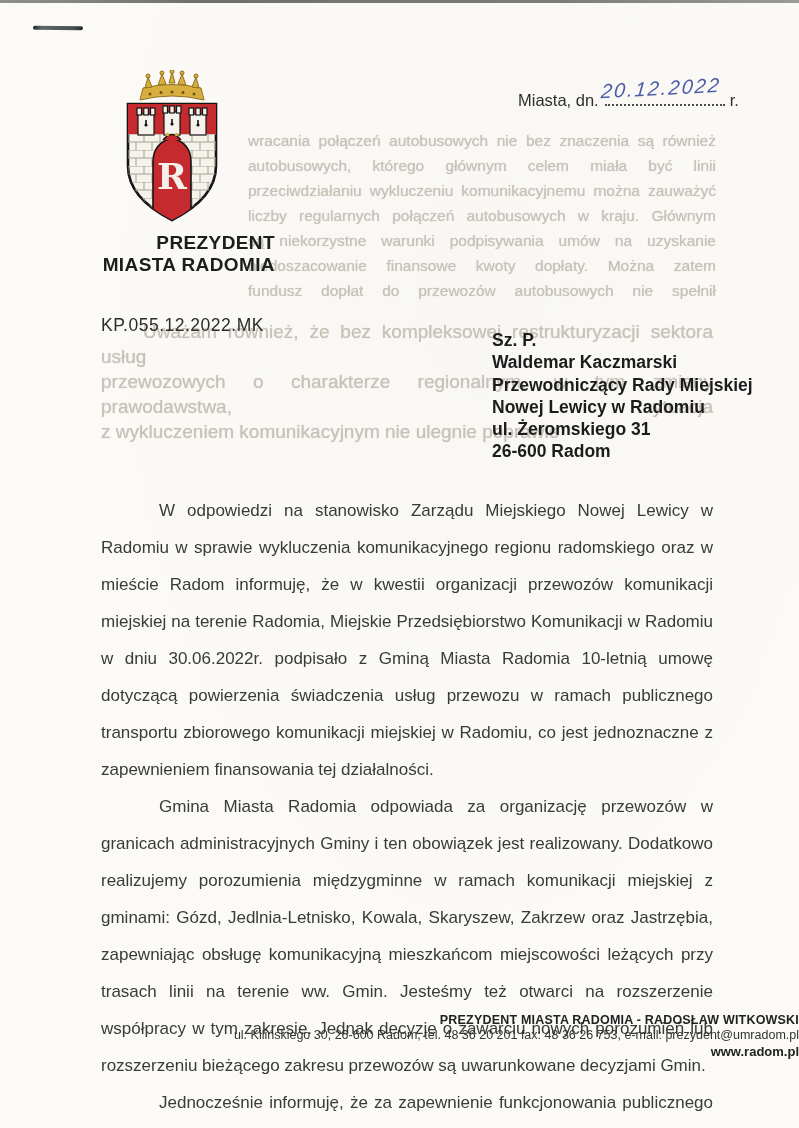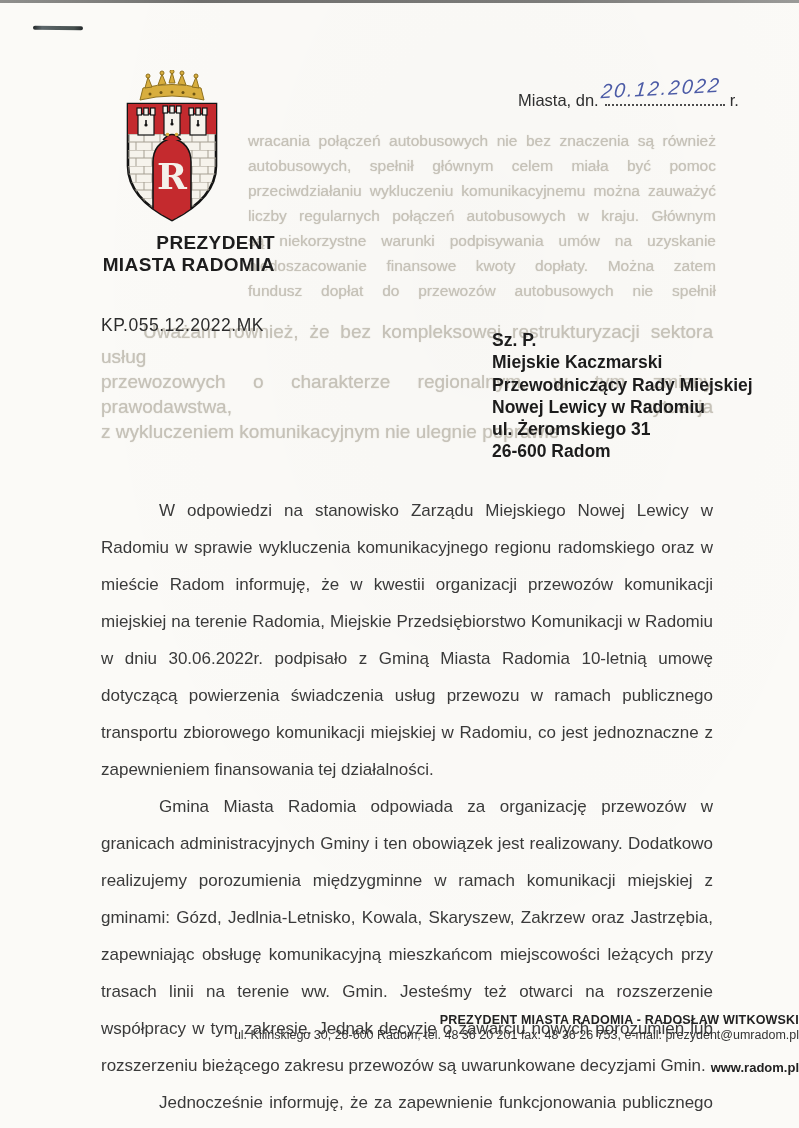--- a/index.html
+++ b/index.html
@@ -73,7 +73,7 @@
 
   <div class="ghost ghost-1">
     <div class="ghost-line">wracania połączeń autobusowych nie bez znaczenia są również</div>
-    <div class="ghost-line">autobusowych, spełnił głównym celem miała być pomoc</div>
+    <div class="ghost-line">autobusowych, którego głównym celem miała być linii</div>
     <div class="ghost-line">przeciwdziałaniu wykluczeniu komunikacyjnemu można zauważyć</div>
     <div class="ghost-line">liczby regularnych połączeń autobusowych w kraju. Głównym</div>
     <div class="ghost-line">są niekorzystne warunki podpisywania umów na uzyskanie</div>

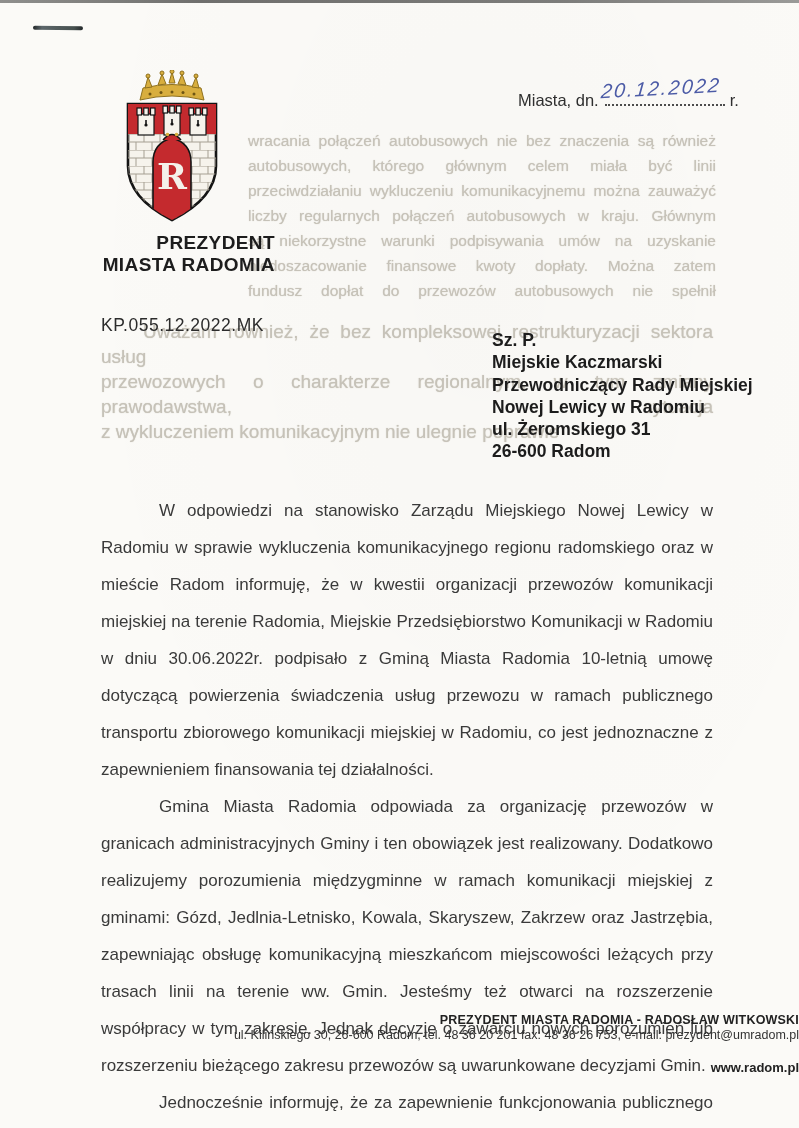--- a/index.html
+++ b/index.html
@@ -175,7 +175,7 @@
 
   <div class="recipient">
     <div>Sz. P.</div>
-    <div>Miejskie Kaczmarski</div>
+    <div>Waldemar Kaczmarski</div>
     <div>Przewodniczący Rady Miejskiej</div>
     <div>Nowej Lewicy w Radomiu</div>
     <div>ul. Żeromskiego 31</div>

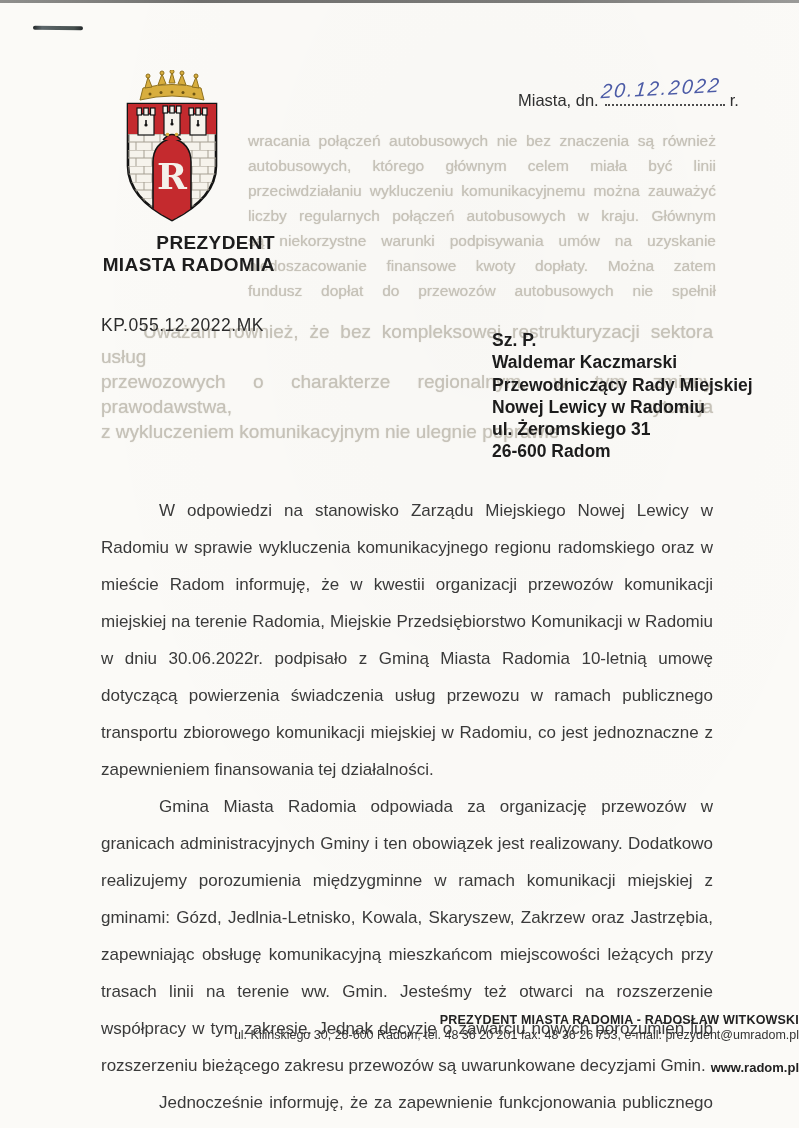--- a/index.html
+++ b/index.html
@@ -61,7 +61,7 @@
   .footer { position:absolute; left:0; top:1013px; width:100%; text-align:right; color:#222; }
   .footer-signature { font-size:12.5px; font-weight:bold; letter-spacing:.2px; }
   .footer-contact  { font-size:12.5px; margin-top:1px; color:#333; }
-  .footer-website  { font-size:13px; font-weight:bold; margin-top:18px; }
+  .footer-website  { font-size:13px; font-weight:bold; margin-top:2px; }
 </style>
 </head>
 <body>

